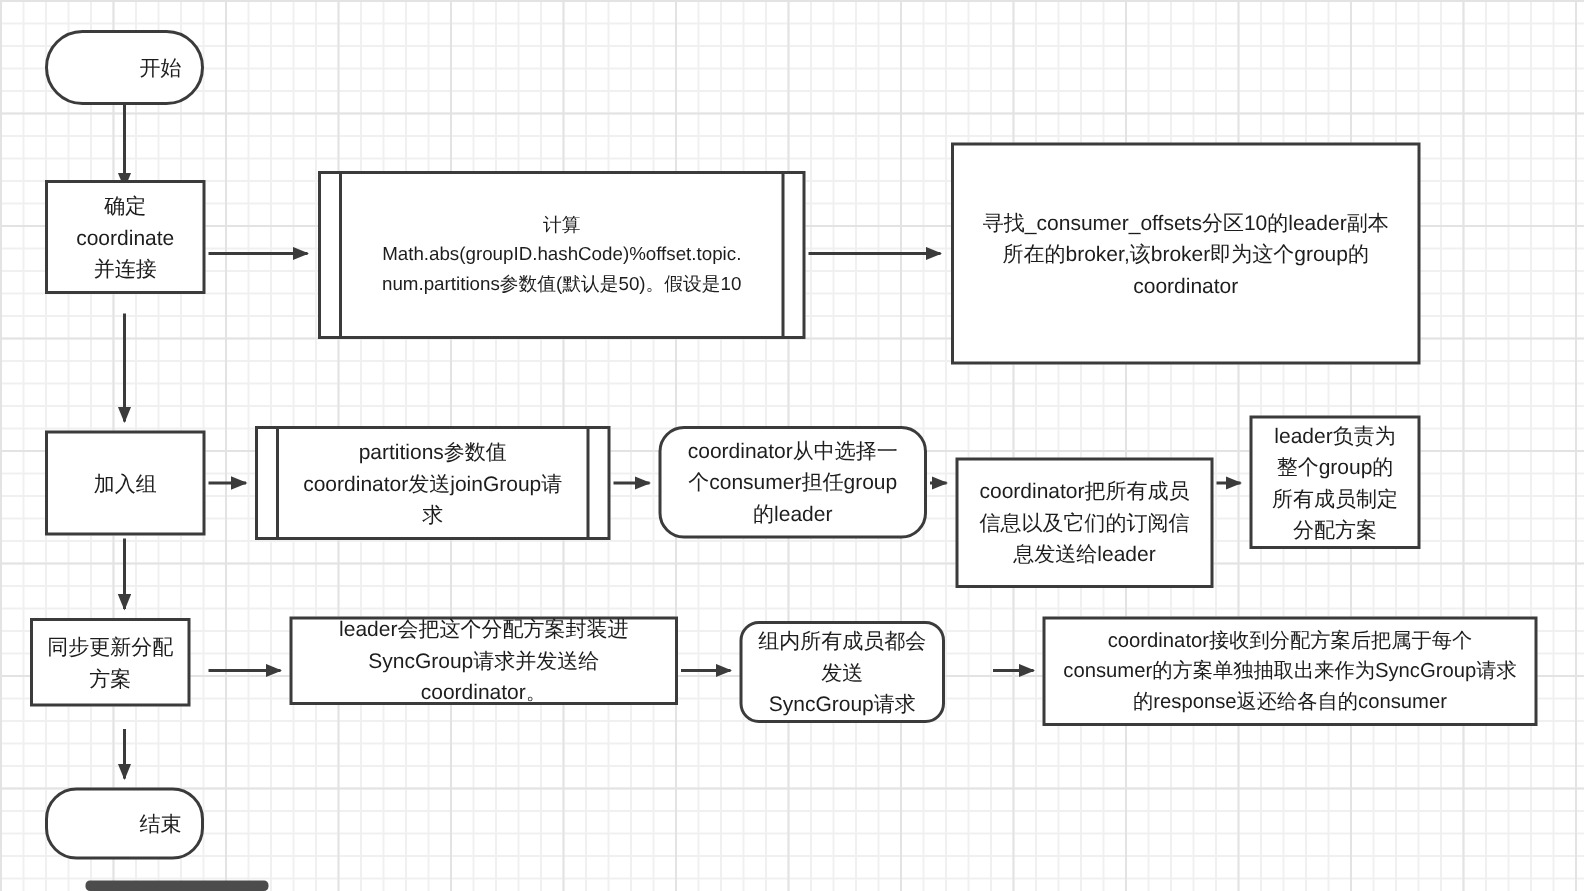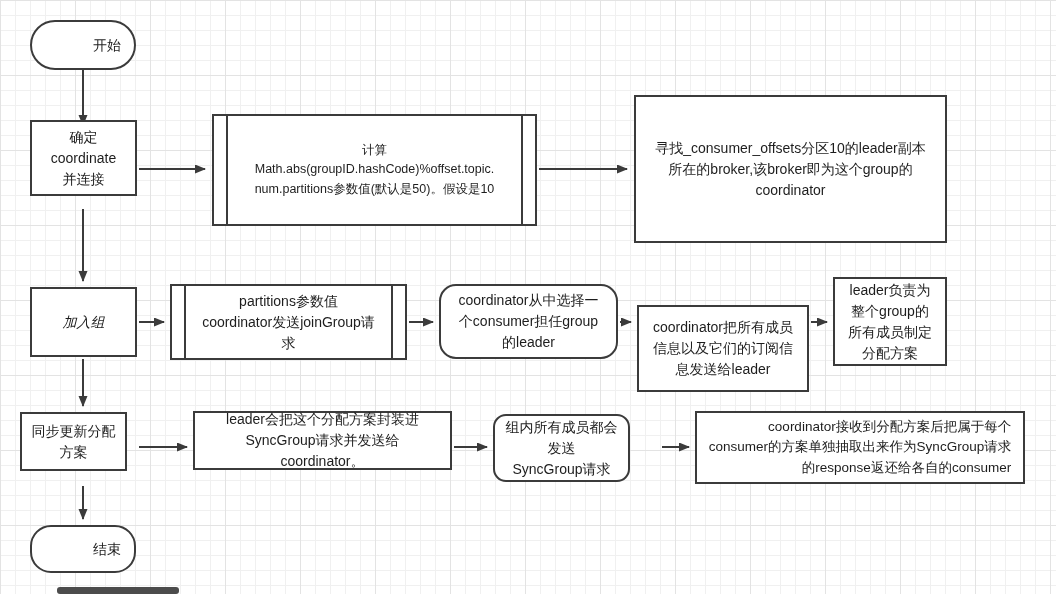--- a/index.html
+++ b/index.html
@@ -120,7 +120,7 @@
 coordinator</span>
   </div>
 
-  <div class="node" style="left:30px; top:287px; width:107px; height:70px;font-style:italic;">
+  <div class="node" style="left:30px; top:287px; width:107px; height:70px;">
     <span class="label">加入组</span>
   </div>
 

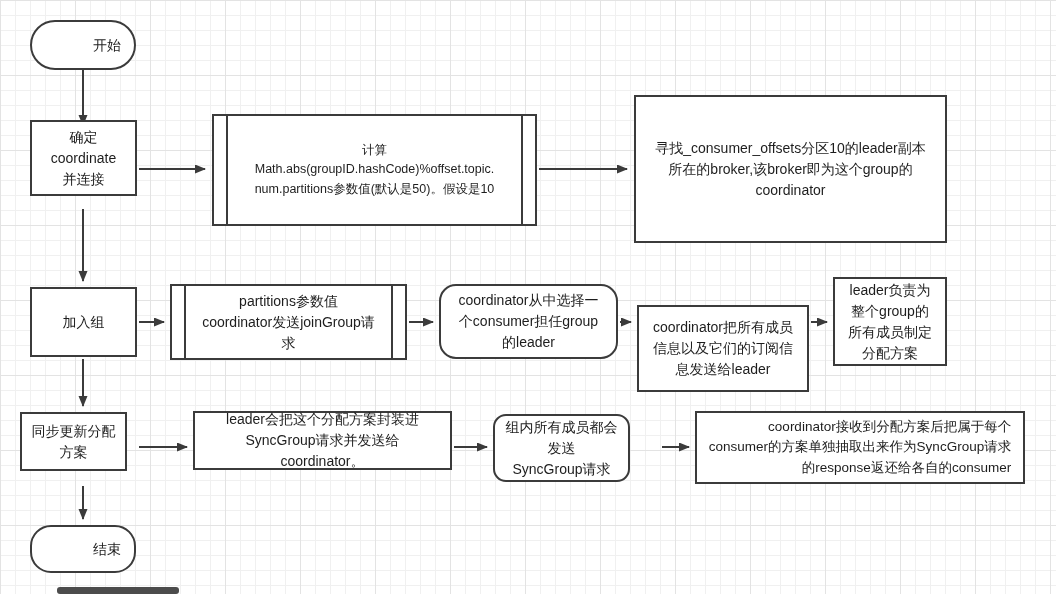--- a/index.html
+++ b/index.html
@@ -60,7 +60,7 @@
 
   .node.small-text { font-size: 12.5px; }
   .node.small-text .label { line-height: 1.55; padding: 2px 16px; }
-  .node.mid-text { font-size: 13.5px; text-align: right; }
+  .node.mid-text { font-size: 13.5px; }
 
   .scrollbar-thumb {
     position: absolute;

